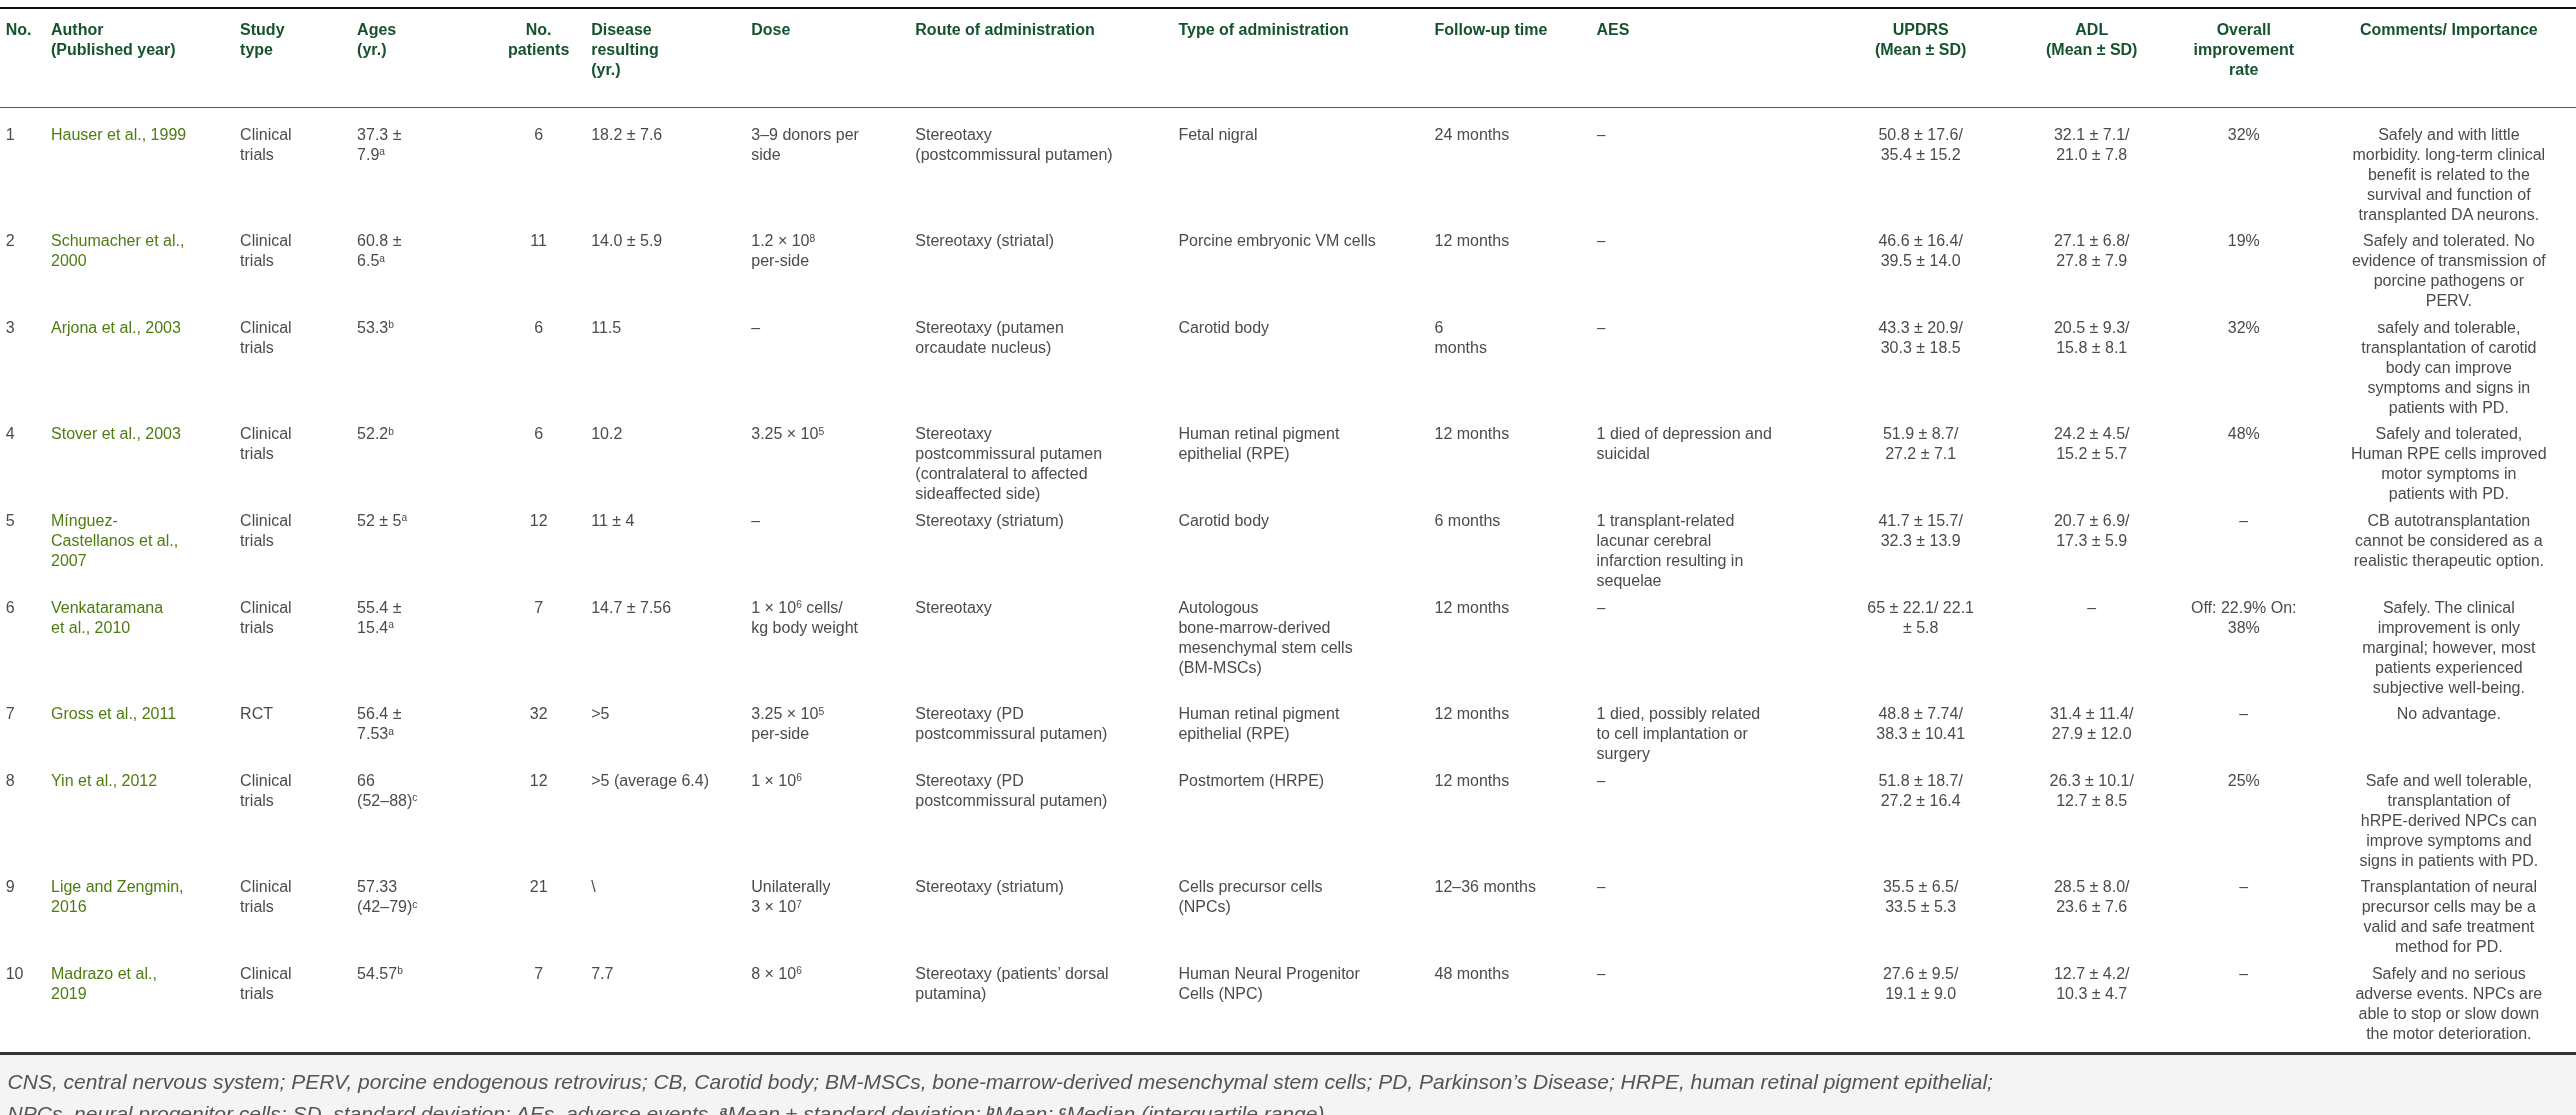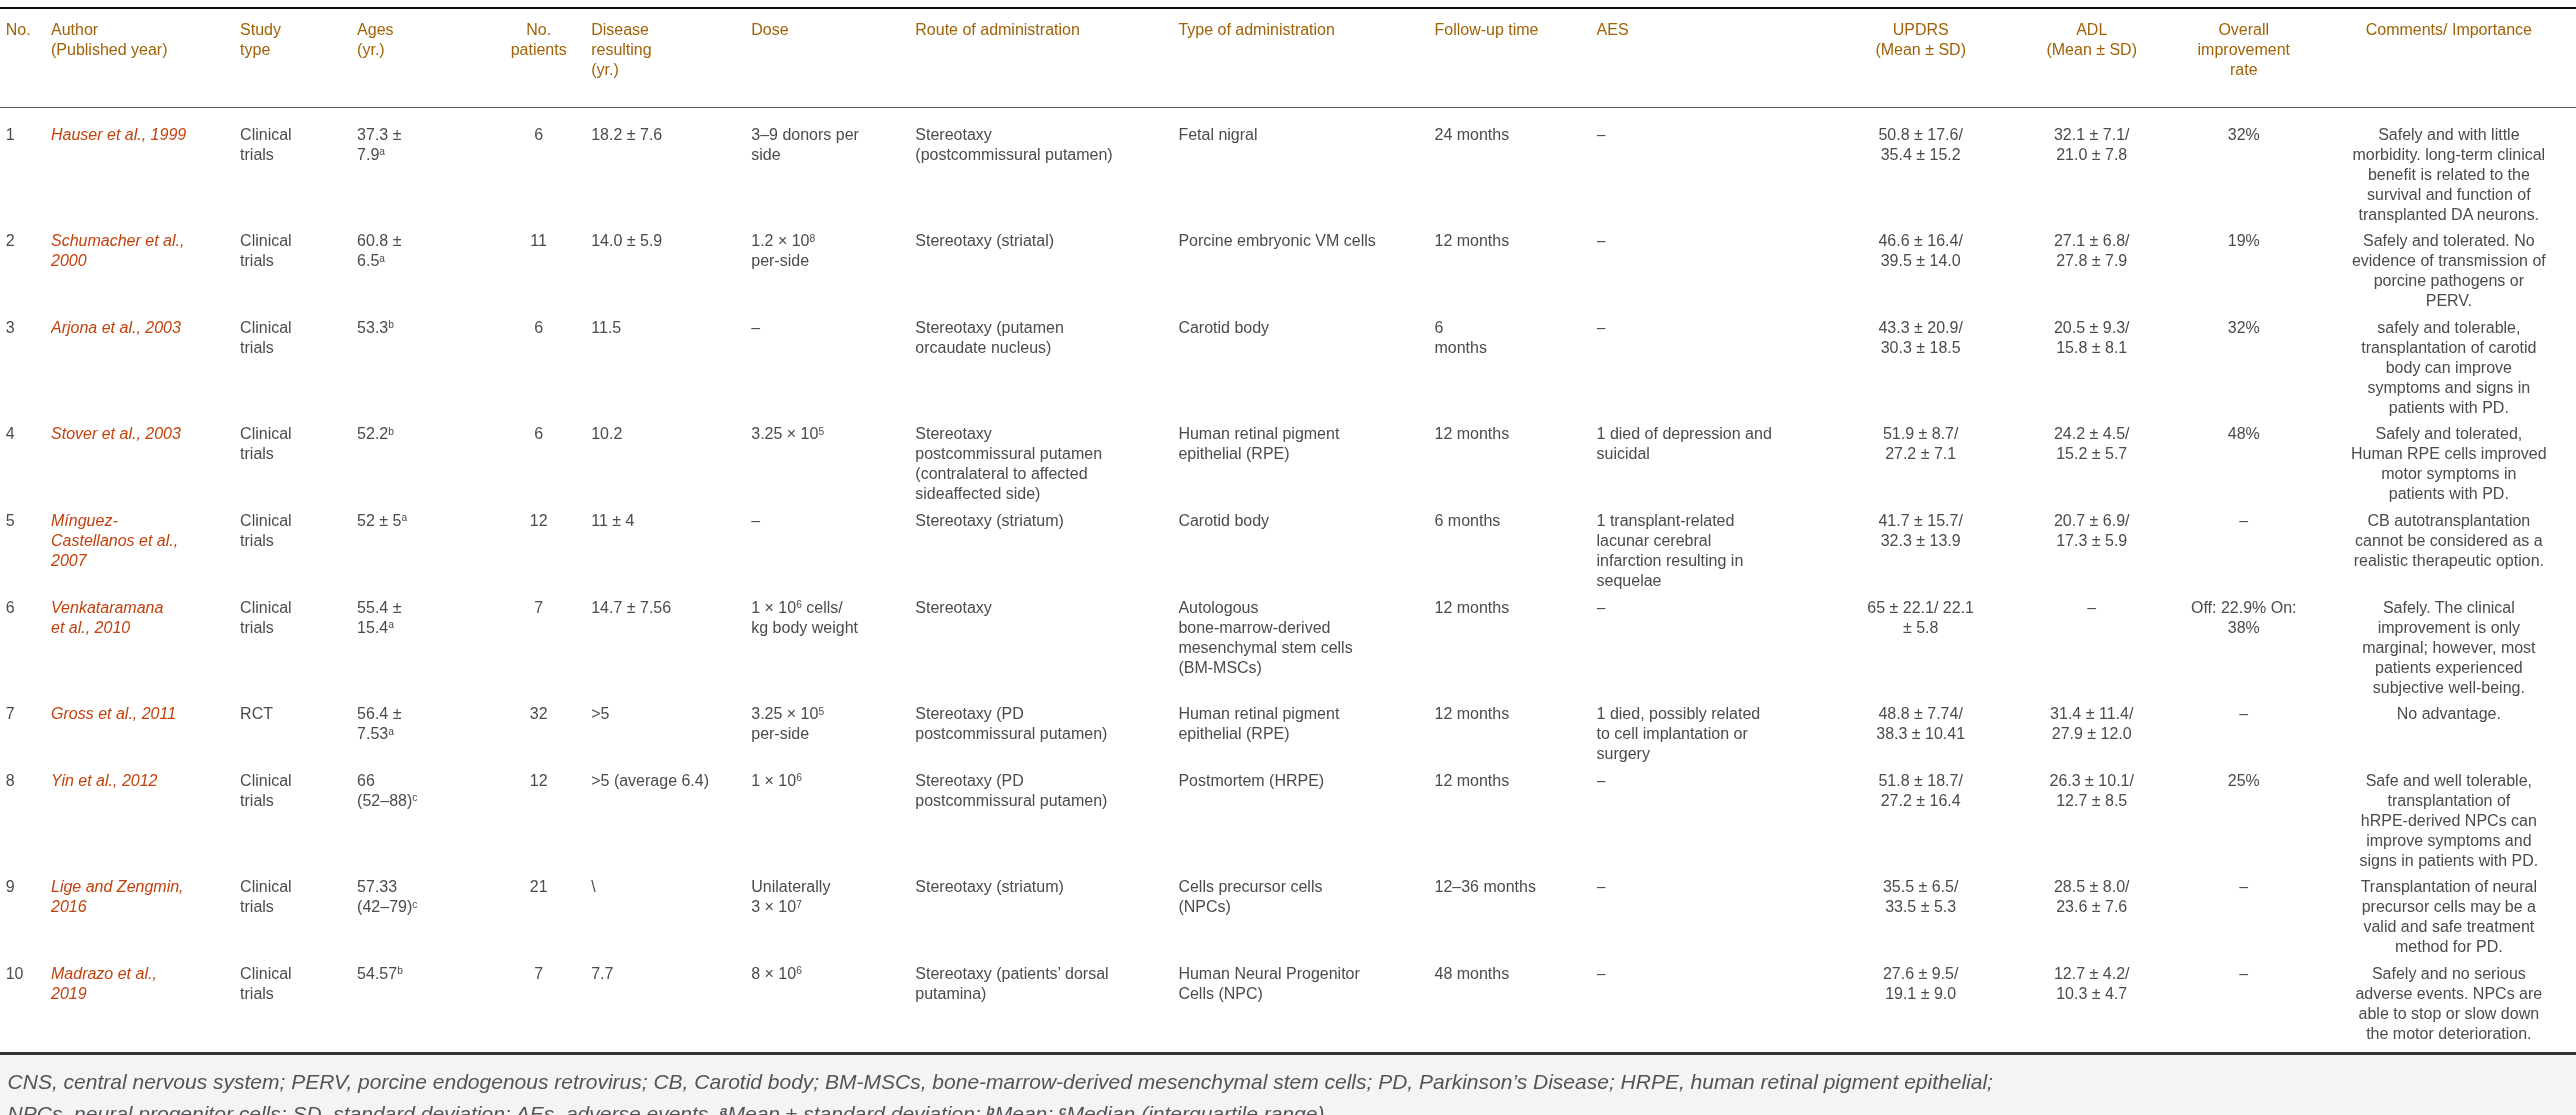--- a/index.html
+++ b/index.html
@@ -48,8 +48,8 @@
     overflow: hidden;
   }
   thead th {
-    font-weight: normal;
-    color: #a16207;
+    font-weight: bold;
+    color: #14532d;
     padding: 11.4px 13.3px 26.6px 0;
     border-bottom: 1.4px solid #58595b;
   }

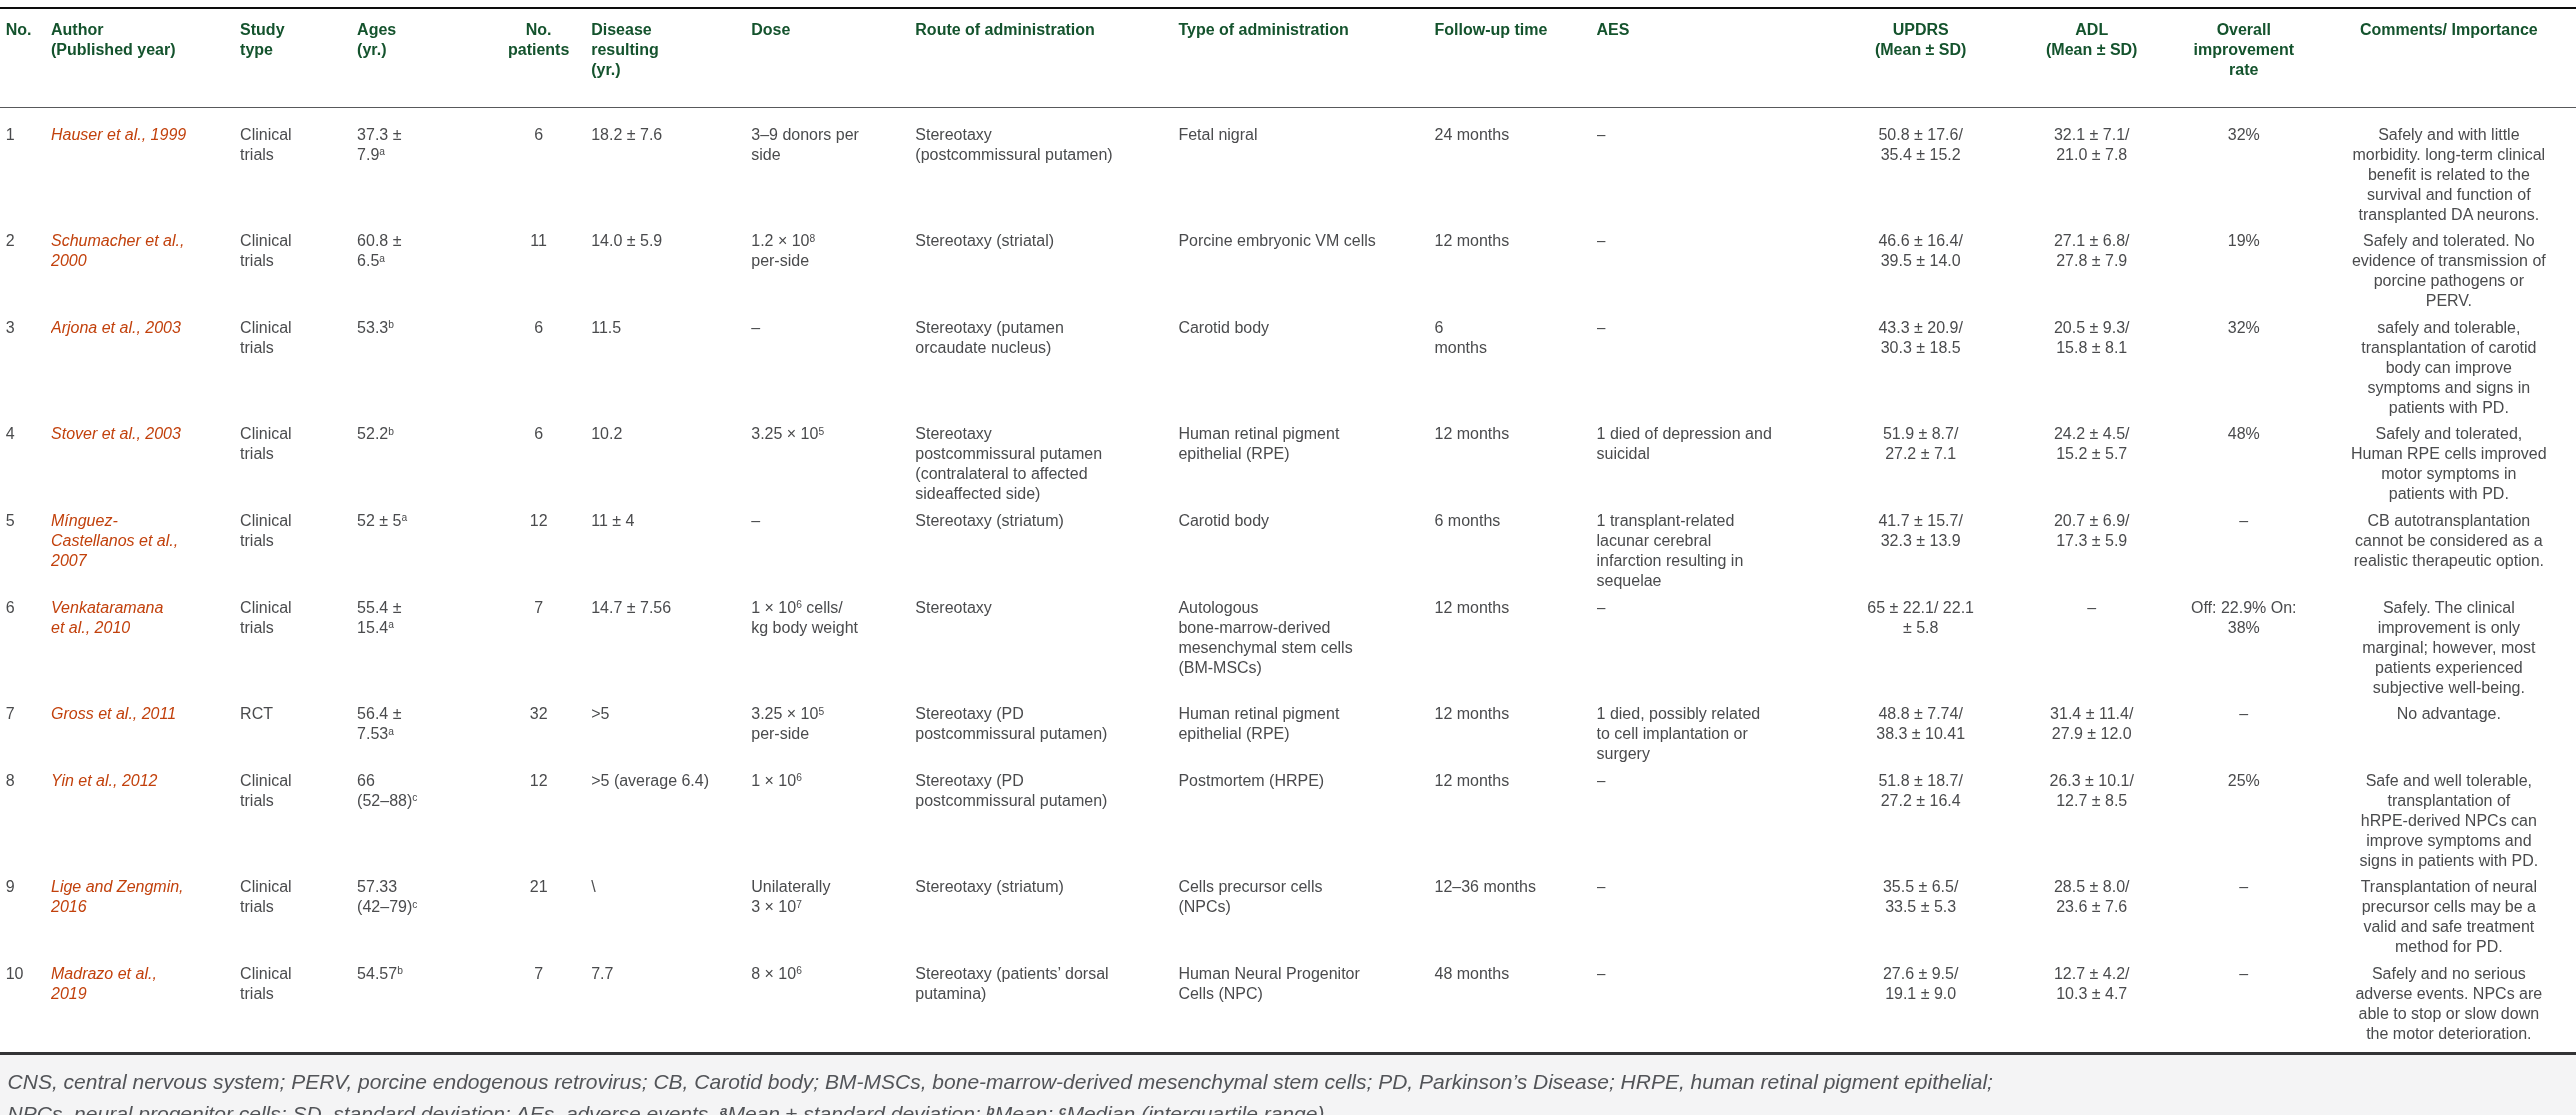--- a/index.html
+++ b/index.html
@@ -57,7 +57,7 @@
   tbody tr:first-child td { padding-top: 17px; }
   tbody tr:last-child td  { padding-bottom: 7.6px; }
   th:first-child, td:first-child { padding-left: 5.7px; }
-  td:nth-child(2) { color: #c2410c; font-style: italic; }
+  td:nth-child(2) { color: #4d7c0f; }
   
   th:nth-child(5),  td:nth-child(5),
   th:nth-child(12), td:nth-child(12),

